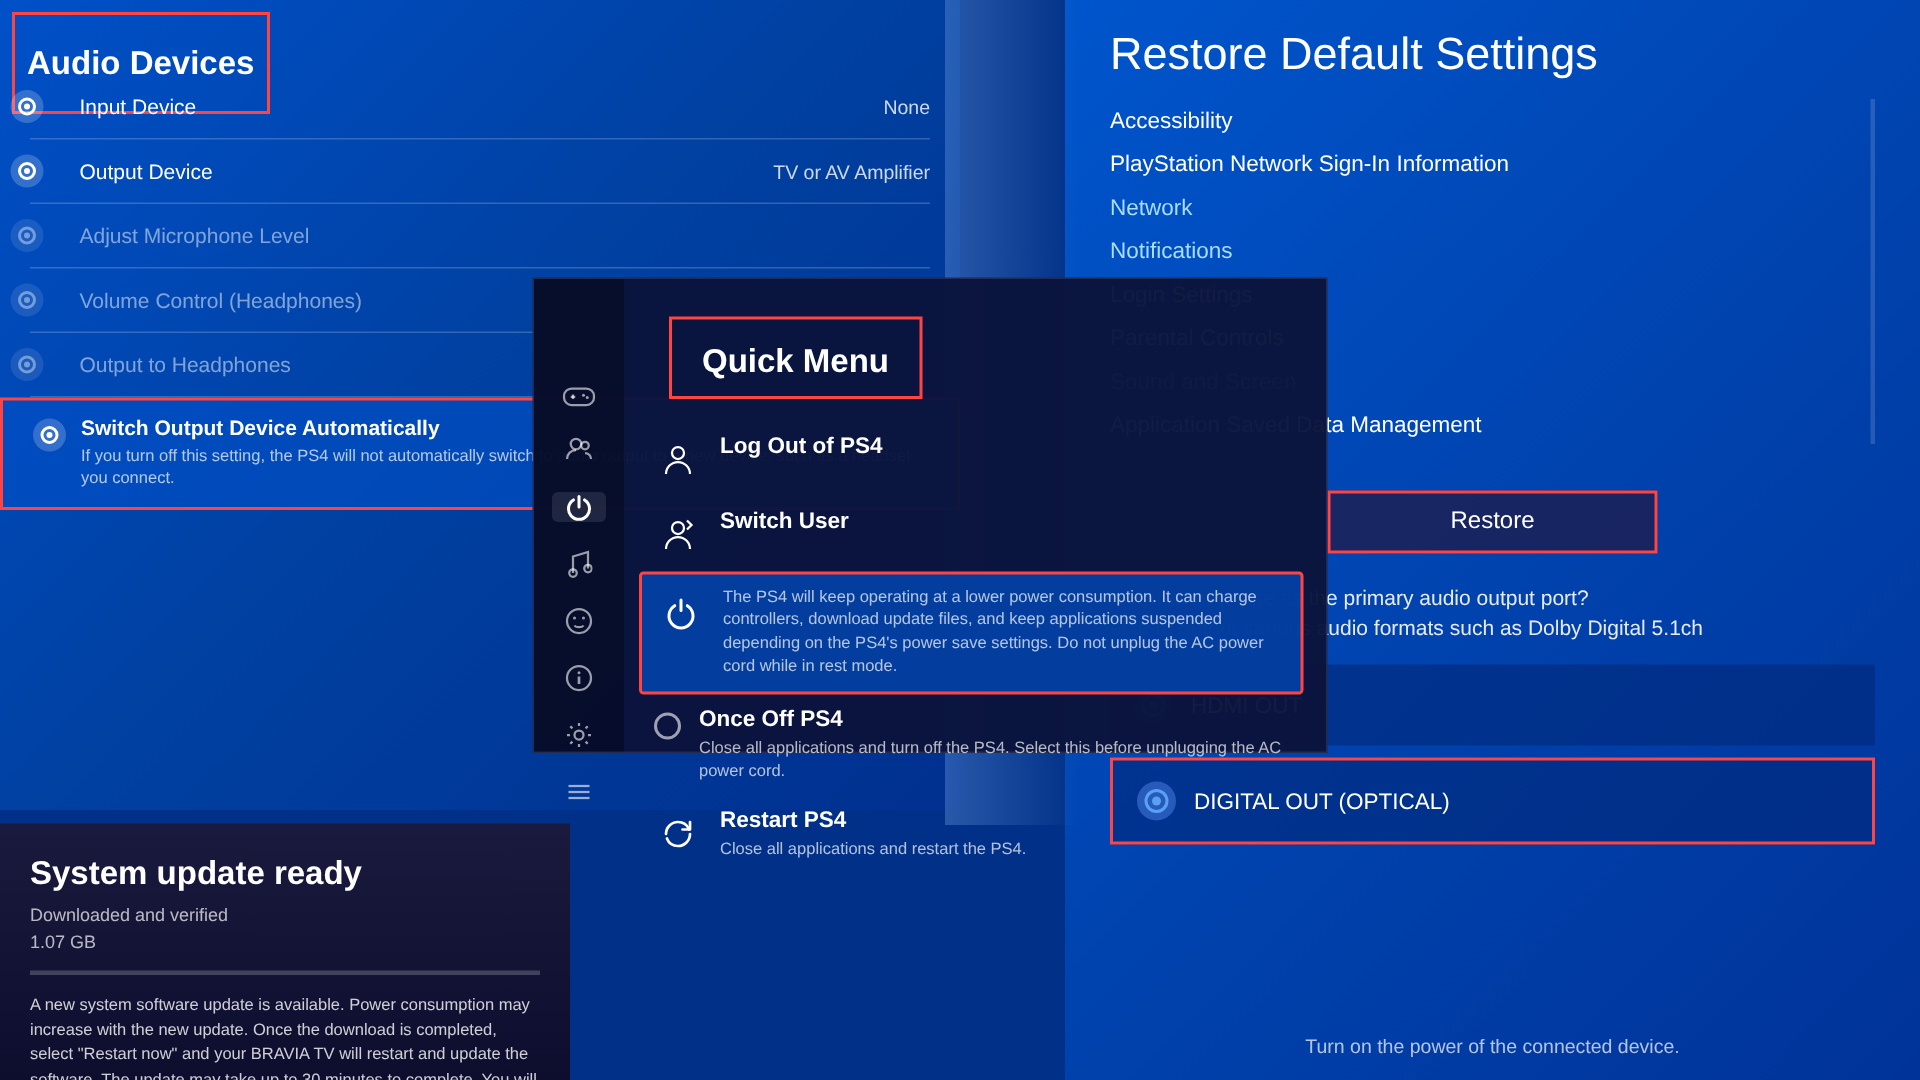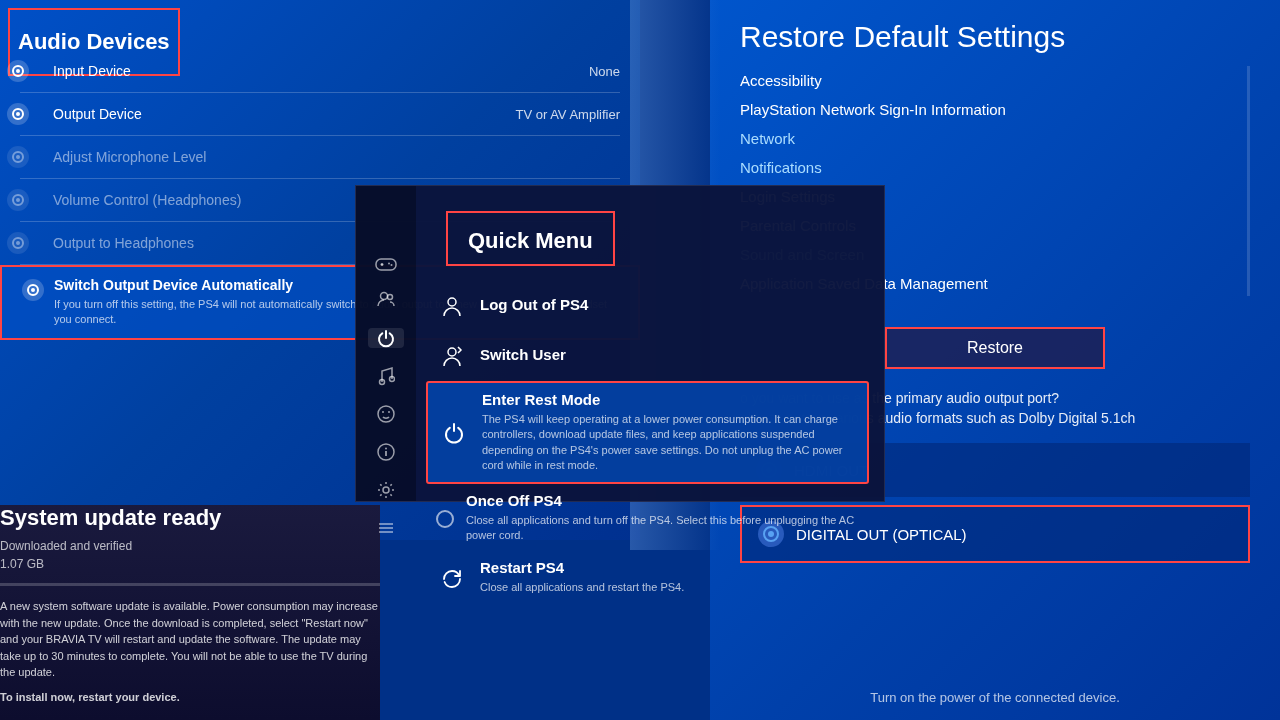--- a/index.html
+++ b/index.html
@@ -321,7 +321,7 @@
 
     .qm-item {
       display: flex;
-      align-items: center;
+      align-items: flex-start;
       padding: 8px 10px;
       color: white;
       cursor: pointer;

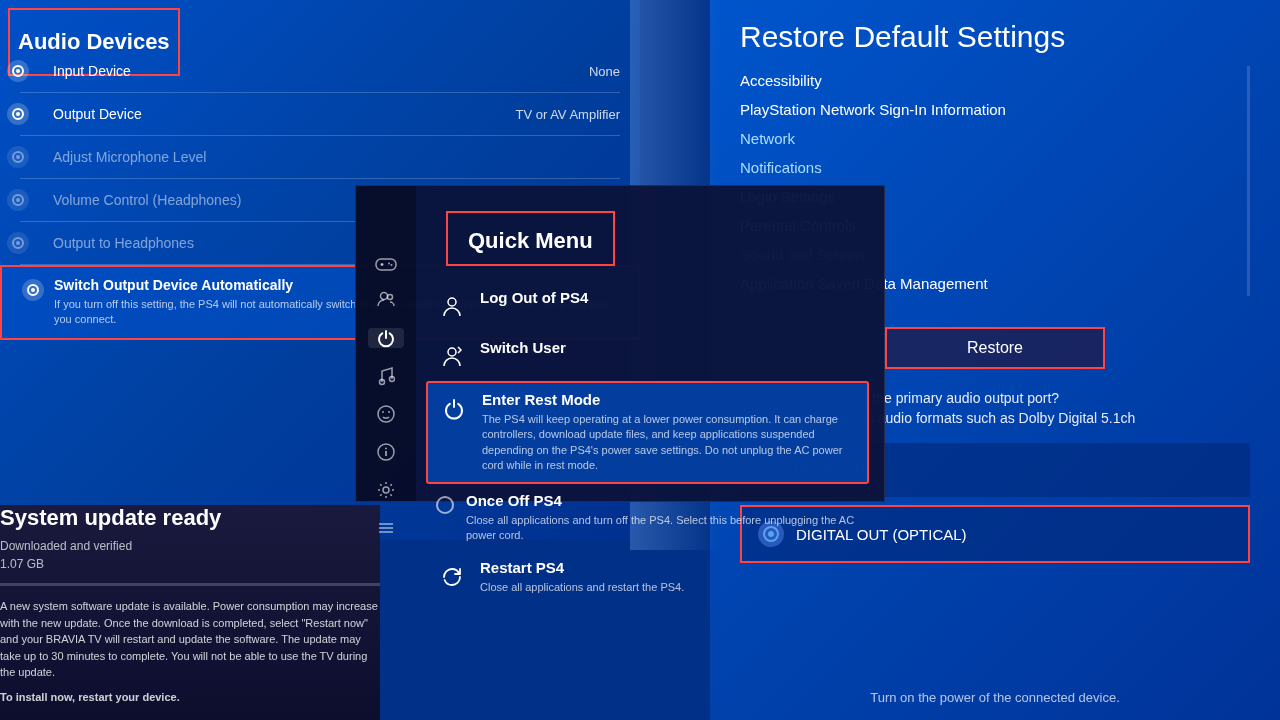--- a/index.html
+++ b/index.html
@@ -626,7 +626,6 @@
         </svg>
       </div>
       <div class="qm-item-content">
-        <div class="qm-item-title">Enter Rest Mode</div>
         <div class="qm-item-desc">The PS4 will keep operating at a lower power consumption. It can charge controllers, download update files, and keep applications suspended depending on the PS4's power save settings. Do not unplug the AC power cord while in rest mode.</div>
       </div>
     </div>

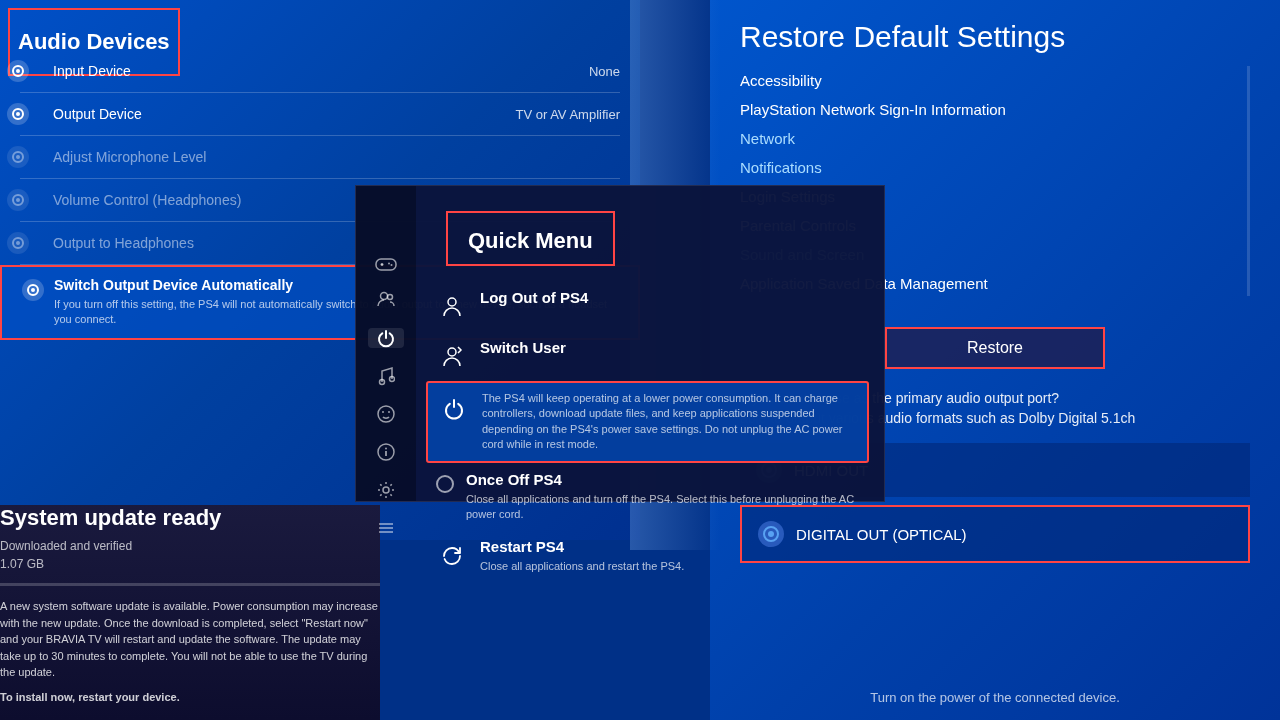--- a/index.html
+++ b/index.html
@@ -115,8 +115,9 @@
       position: absolute;
       bottom: 0; left: 0;
       width: 380px;
-      height: 215px;
+      height: 171px;
       background: linear-gradient(180deg, #1a1a3e 0%, #0d0d2e 100%);
+      padding: 20px;
       color: white;
     }
 

